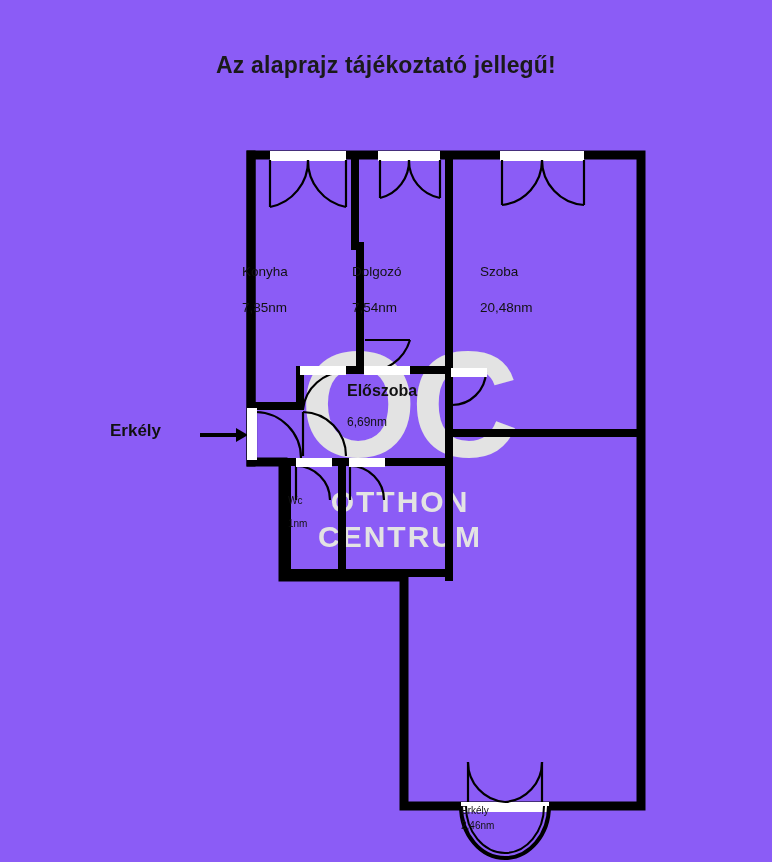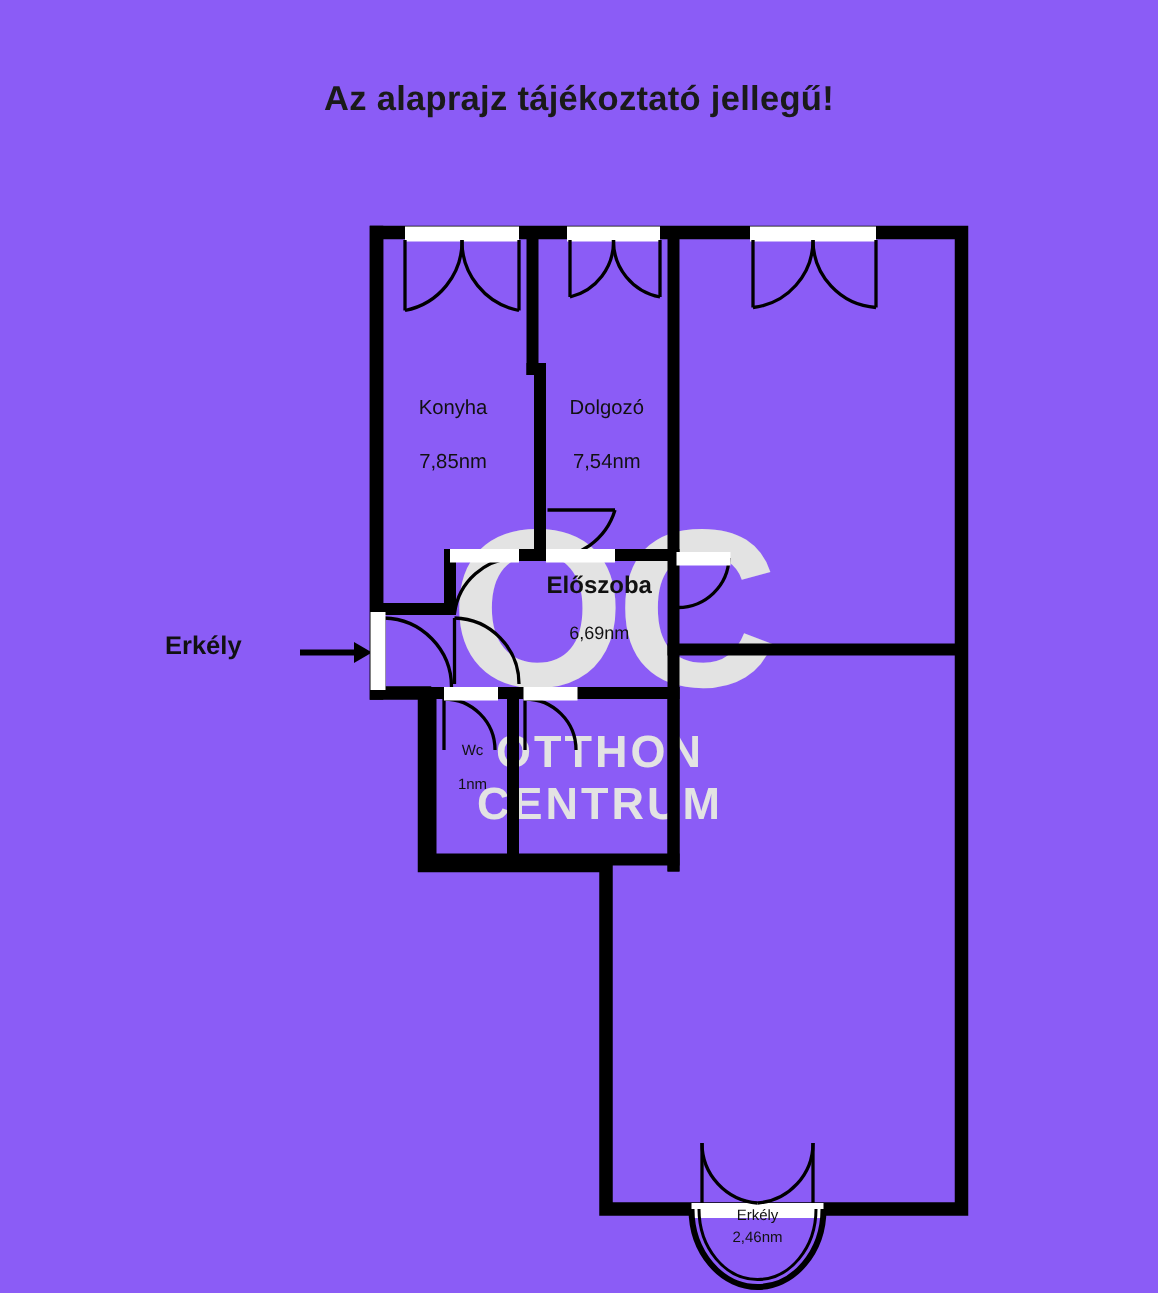--- a/index.html
+++ b/index.html
@@ -65,7 +65,7 @@
   }
   .room-label {
     position: absolute;
-    text-align: center;
+    text-align: left;
     color: #111111;
     line-height: 1.05;
   }

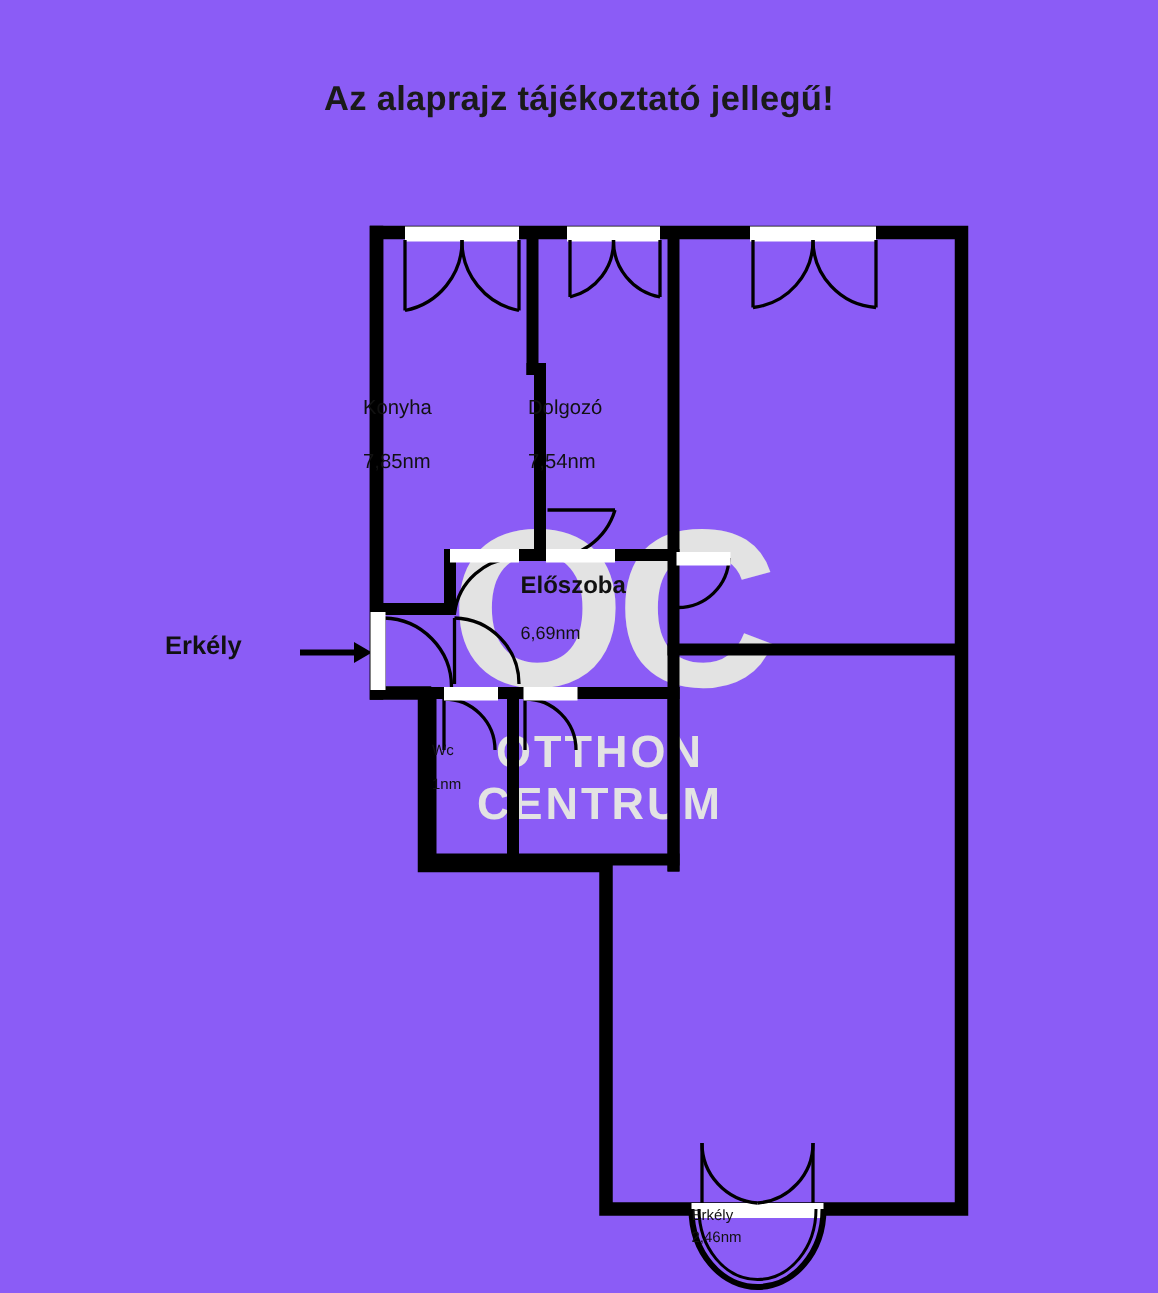--- a/index.html
+++ b/index.html
@@ -220,6 +220,10 @@
     <span class="room-area">7,54nm</span>
   </div>
 
+  <div class="room-label" style="left:480px; top:265px; width:130px;">
+    <span class="room-name">Szoba</span>
+    <span class="room-area">20,48nm</span>
+  </div>
 
   <div class="room-label small" style="left:347px; top:383px; width:105px;">
     <span class="room-name">Előszoba</span>

